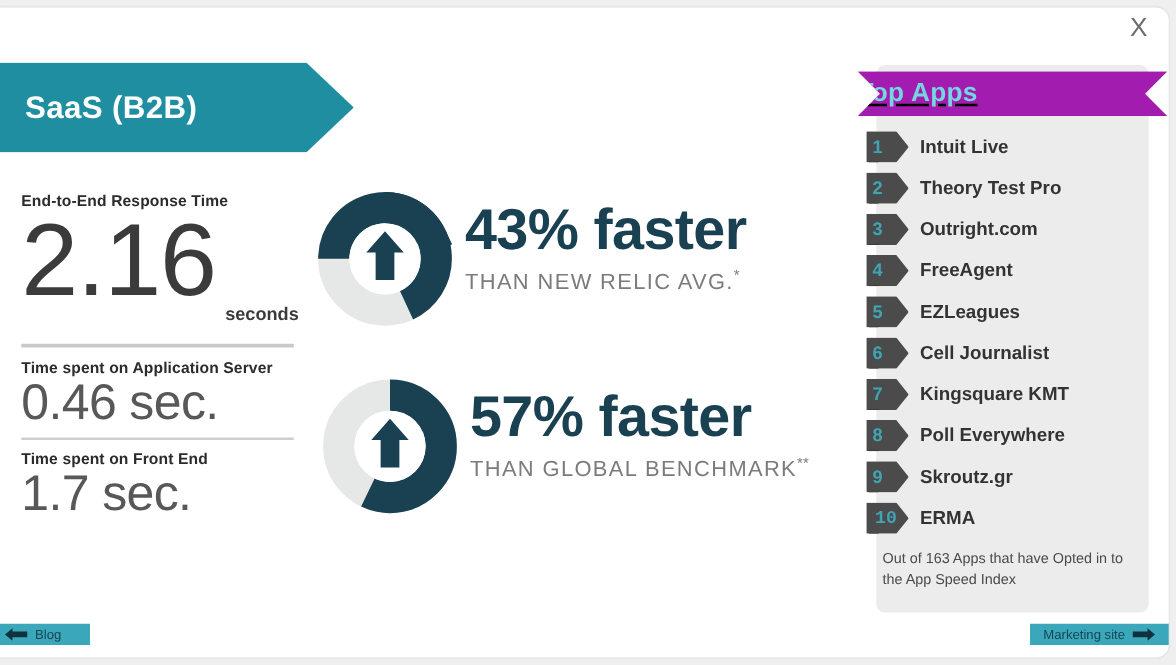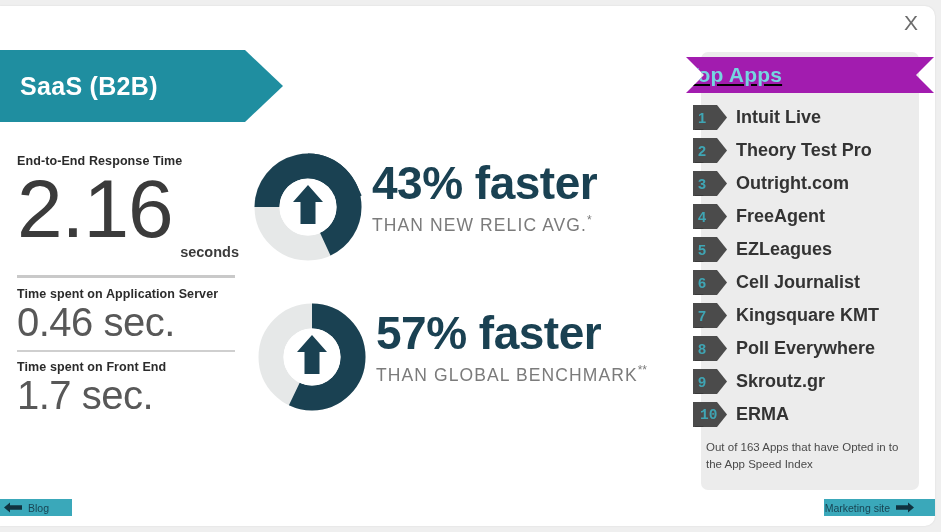--- a/index.html
+++ b/index.html
@@ -191,7 +191,7 @@
     clip-path: polygon(0 0, 100% 0, 0 100%);
   }
   .app-name {
-    font-size: 18px;
+    font-size: 15px;
     font-weight: bold;
     color: #333333;
     margin-left: 9px;

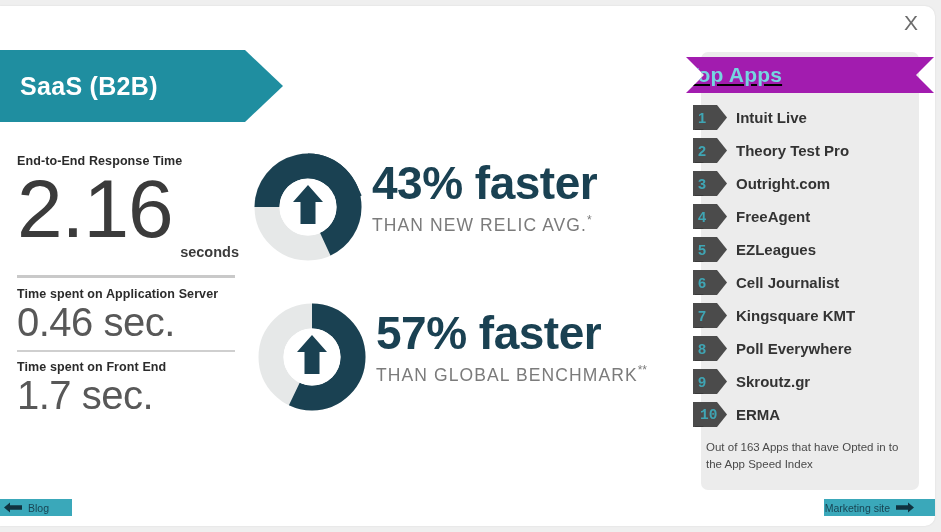--- a/index.html
+++ b/index.html
@@ -229,7 +229,7 @@
     align-items: center;
     justify-content: flex-end;
     gap: 6px;
-    padding-right: 21px;
+    padding-right: 11px;
   }
   .mkt-btn .lbl {
     font-size: 10.5px;

